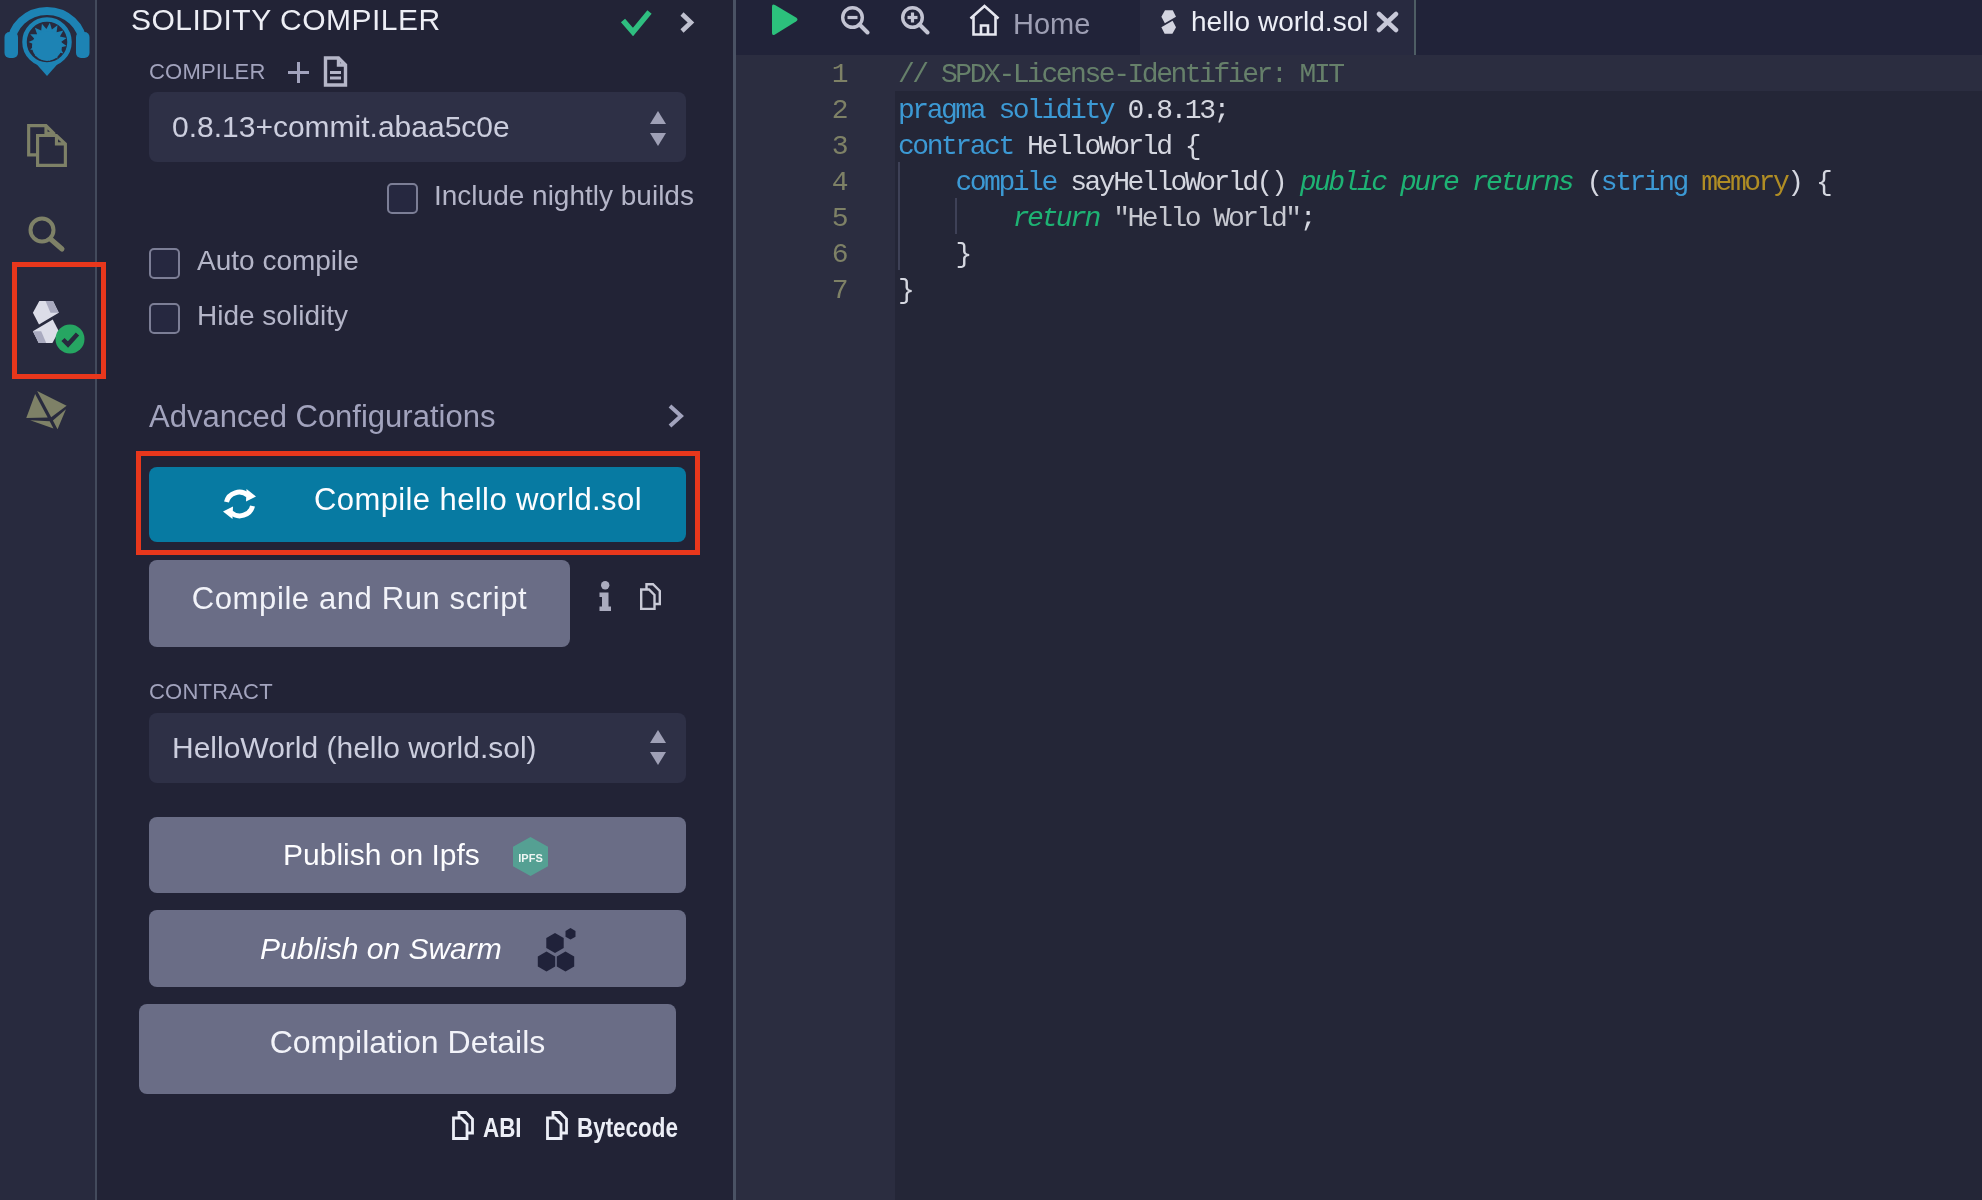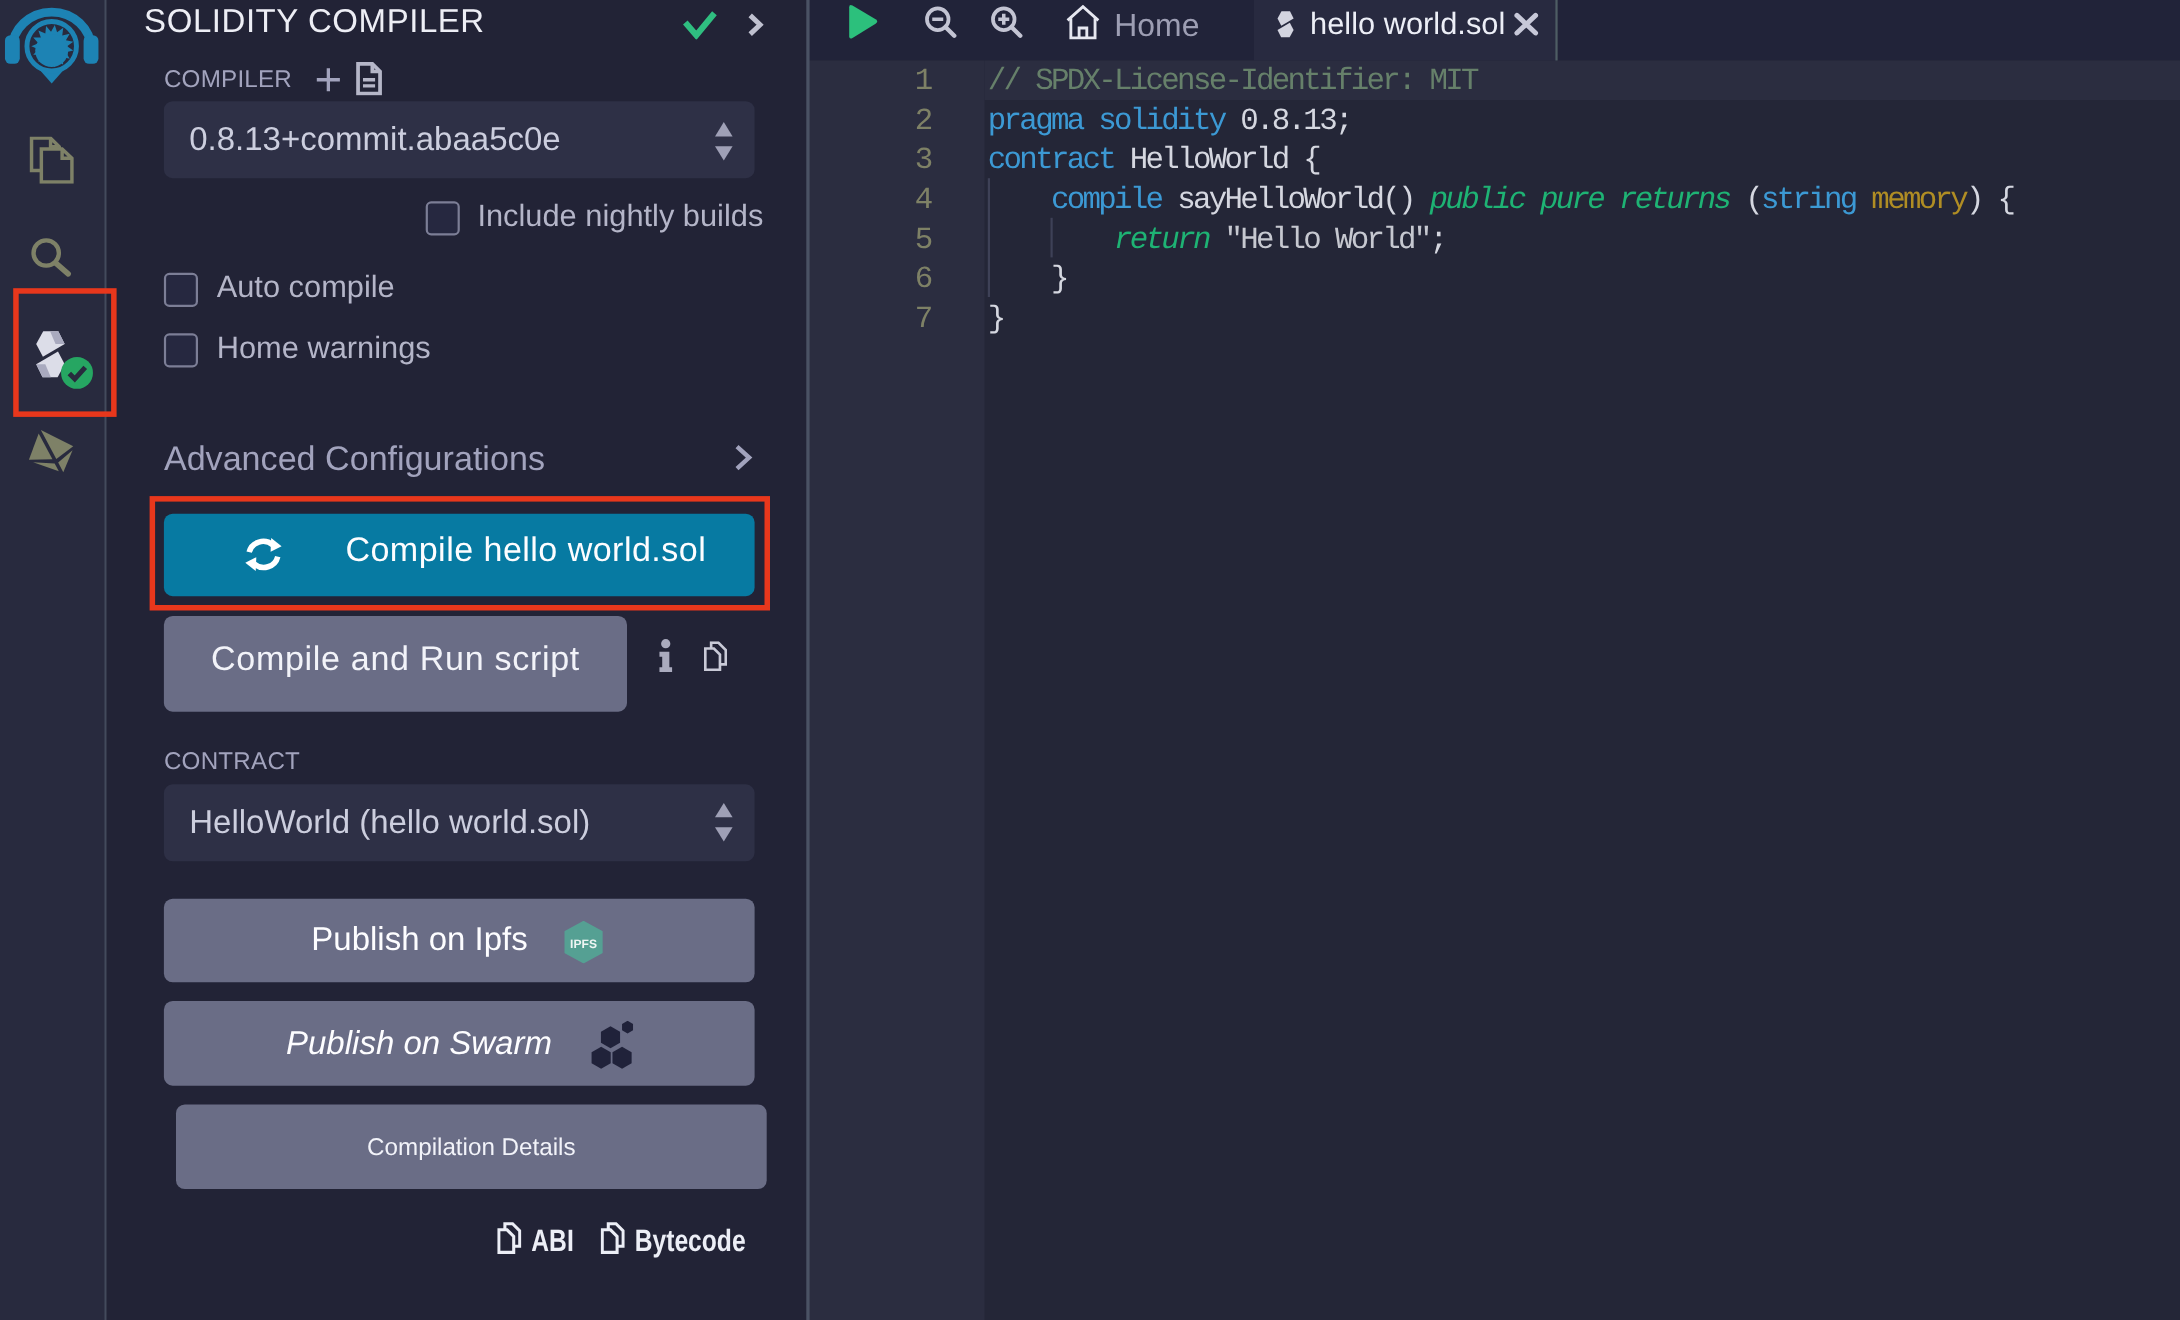--- a/index.html
+++ b/index.html
@@ -111,7 +111,7 @@
 <div class="abs" style="left:197px; top:245px; font-size:28px; color:#b4b5c8;">Auto compile</div>
 
 <div class="abs chk" style="left:149px; top:303px; width:31px; height:31px;"></div>
-<div class="abs" style="left:197px; top:300px; font-size:28px; color:#b4b5c8;">Home warnings</div>
+<div class="abs" style="left:197px; top:300px; font-size:28px; color:#b4b5c8;">Hide solidity</div>
 
 <div class="abs lbl" style="left:149px; top:399px; font-size:31px;">Advanced Configurations</div>
 <svg class="abs" style="left:665px; top:404px;" width="24" height="24" viewBox="0 0 24 24">

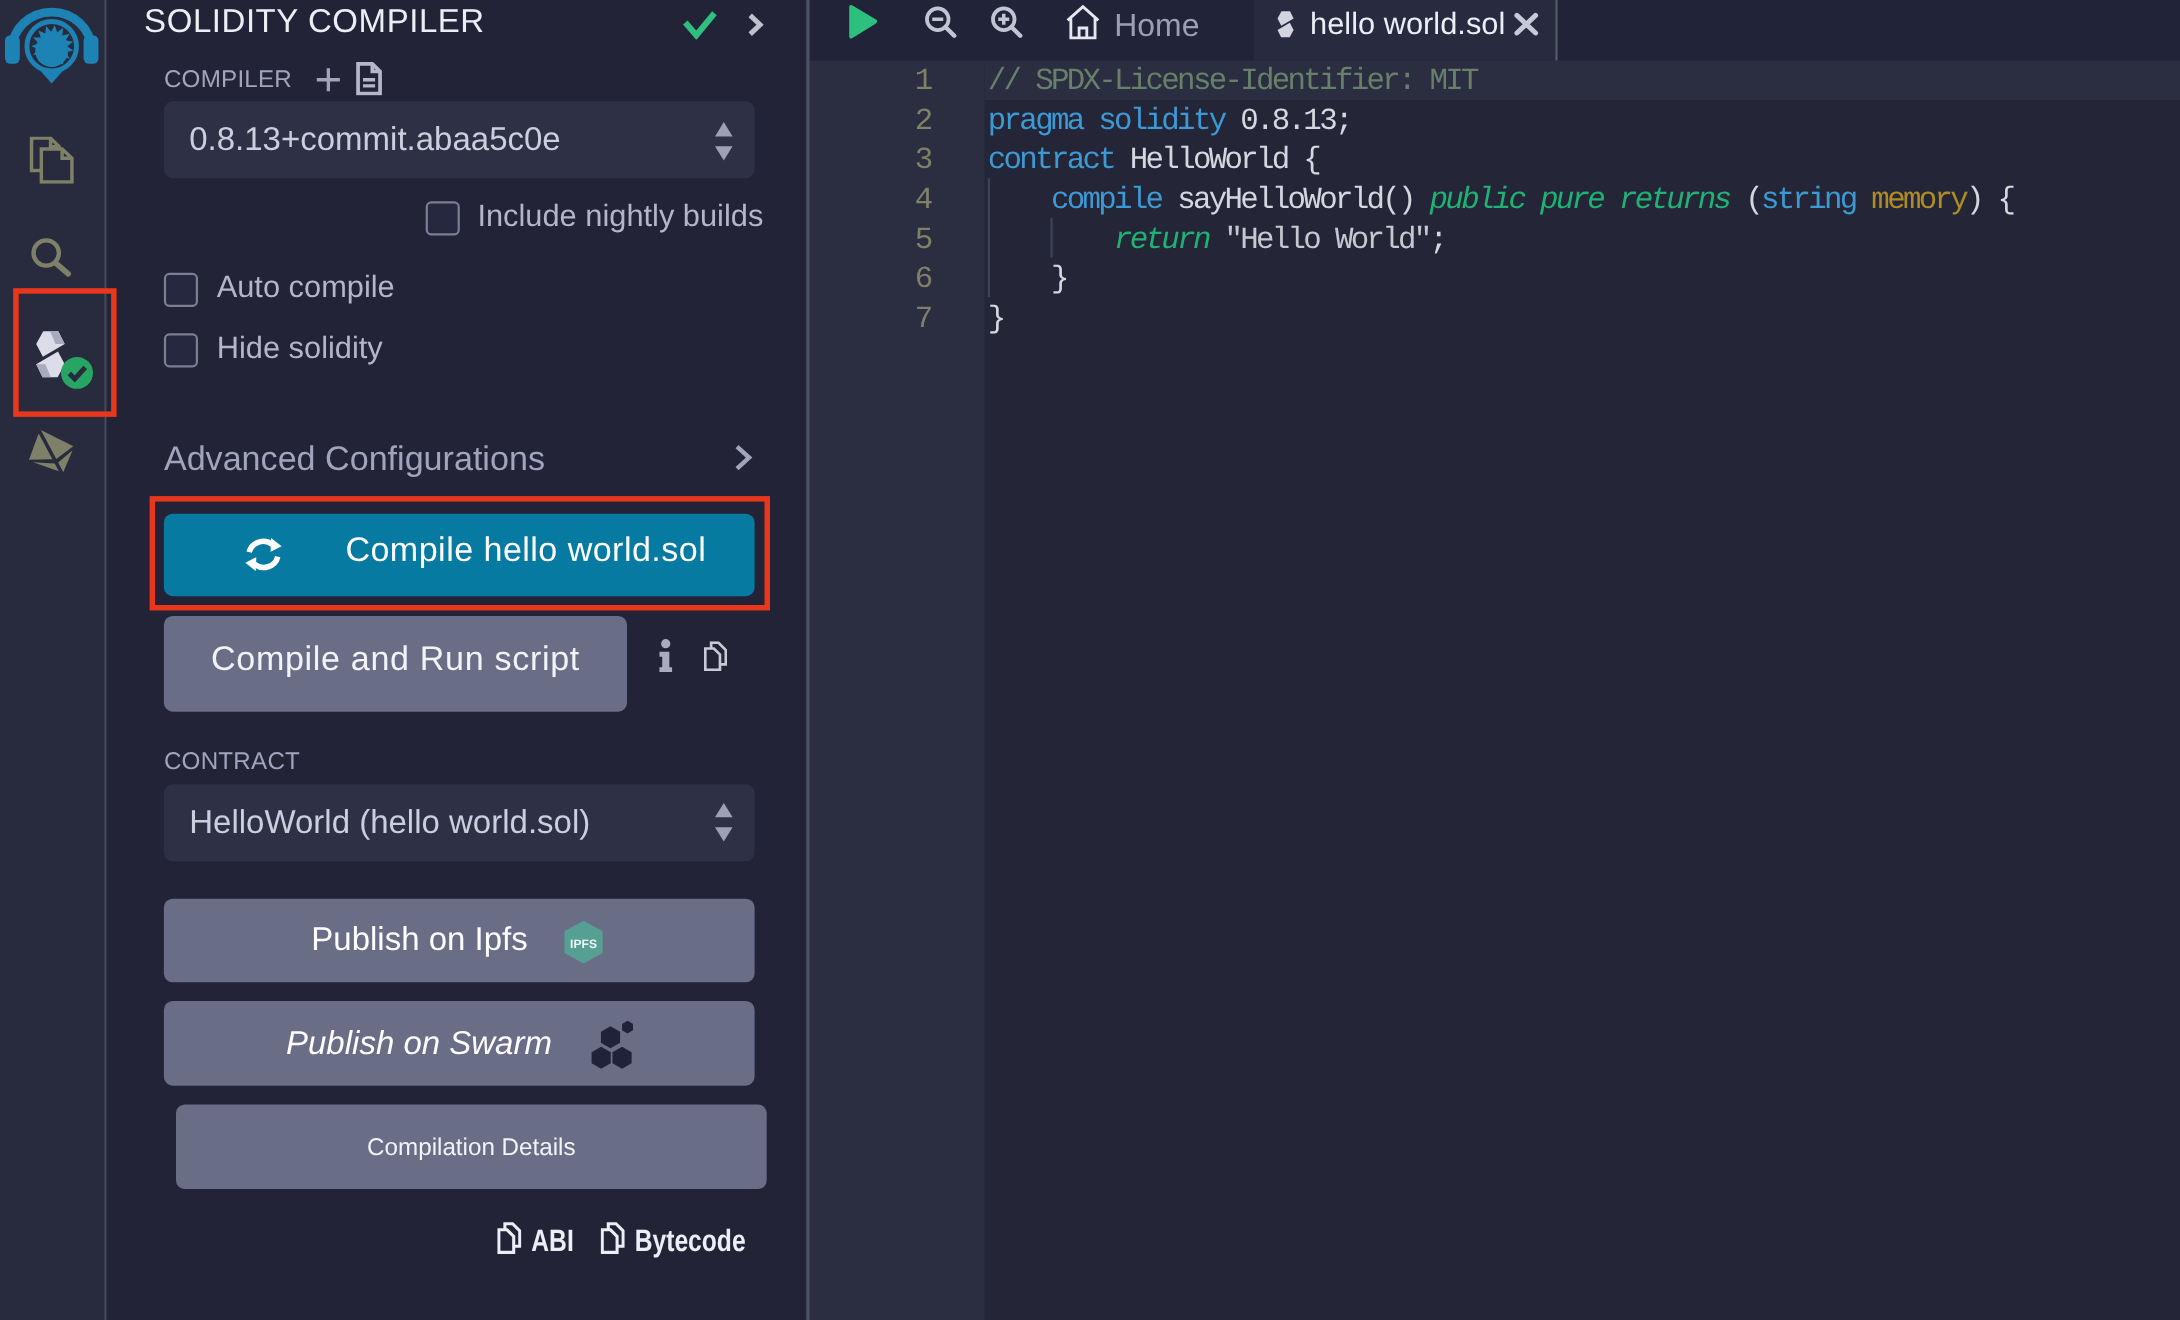--- a/index.html
+++ b/index.html
@@ -166,7 +166,7 @@
   </g>
 </svg>
 
-<div class="abs btn2" style="left:160px; top:1004px; width:537px; height:77px; line-height:77px; font-size:22px;">Compilation Details</div>
+<div class="abs btn2" style="left:139px; top:1004px; width:537px; height:90px; line-height:77px; font-size:32px;">Compilation Details</div>
 
 <svg class="abs" style="left:452px; top:1111px;" width="22" height="29" viewBox="0 0 22 29">
   <path d="M7,22 V1.5 H14 L20.5,8 V22 Z" fill="none" stroke="#eceef6" stroke-width="2.8"></path>

